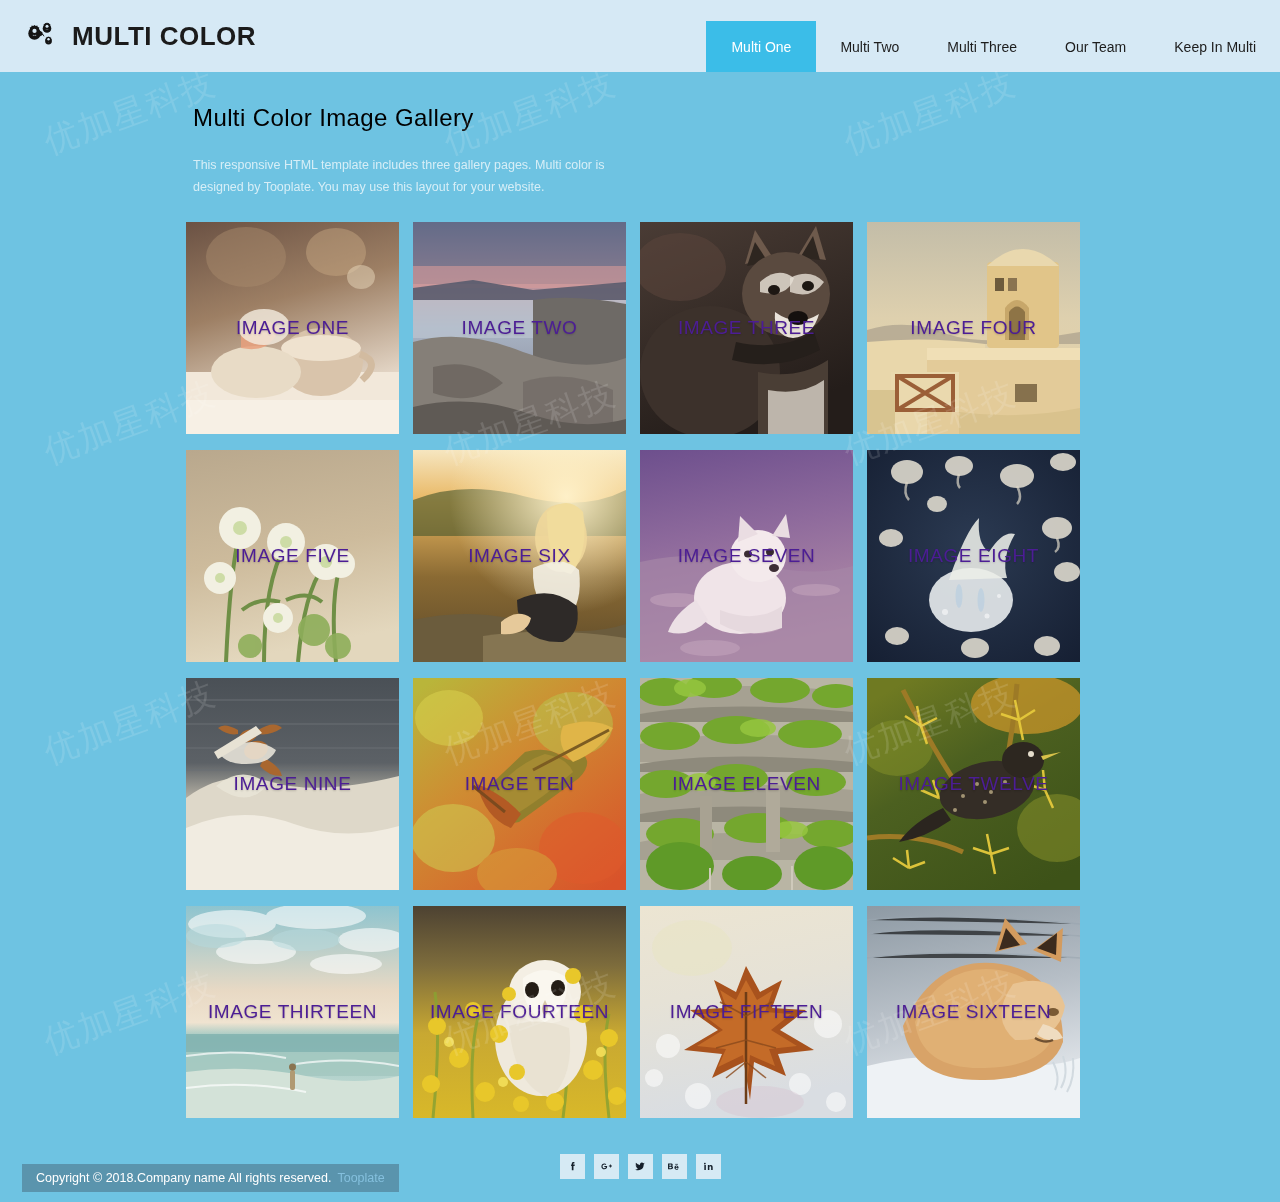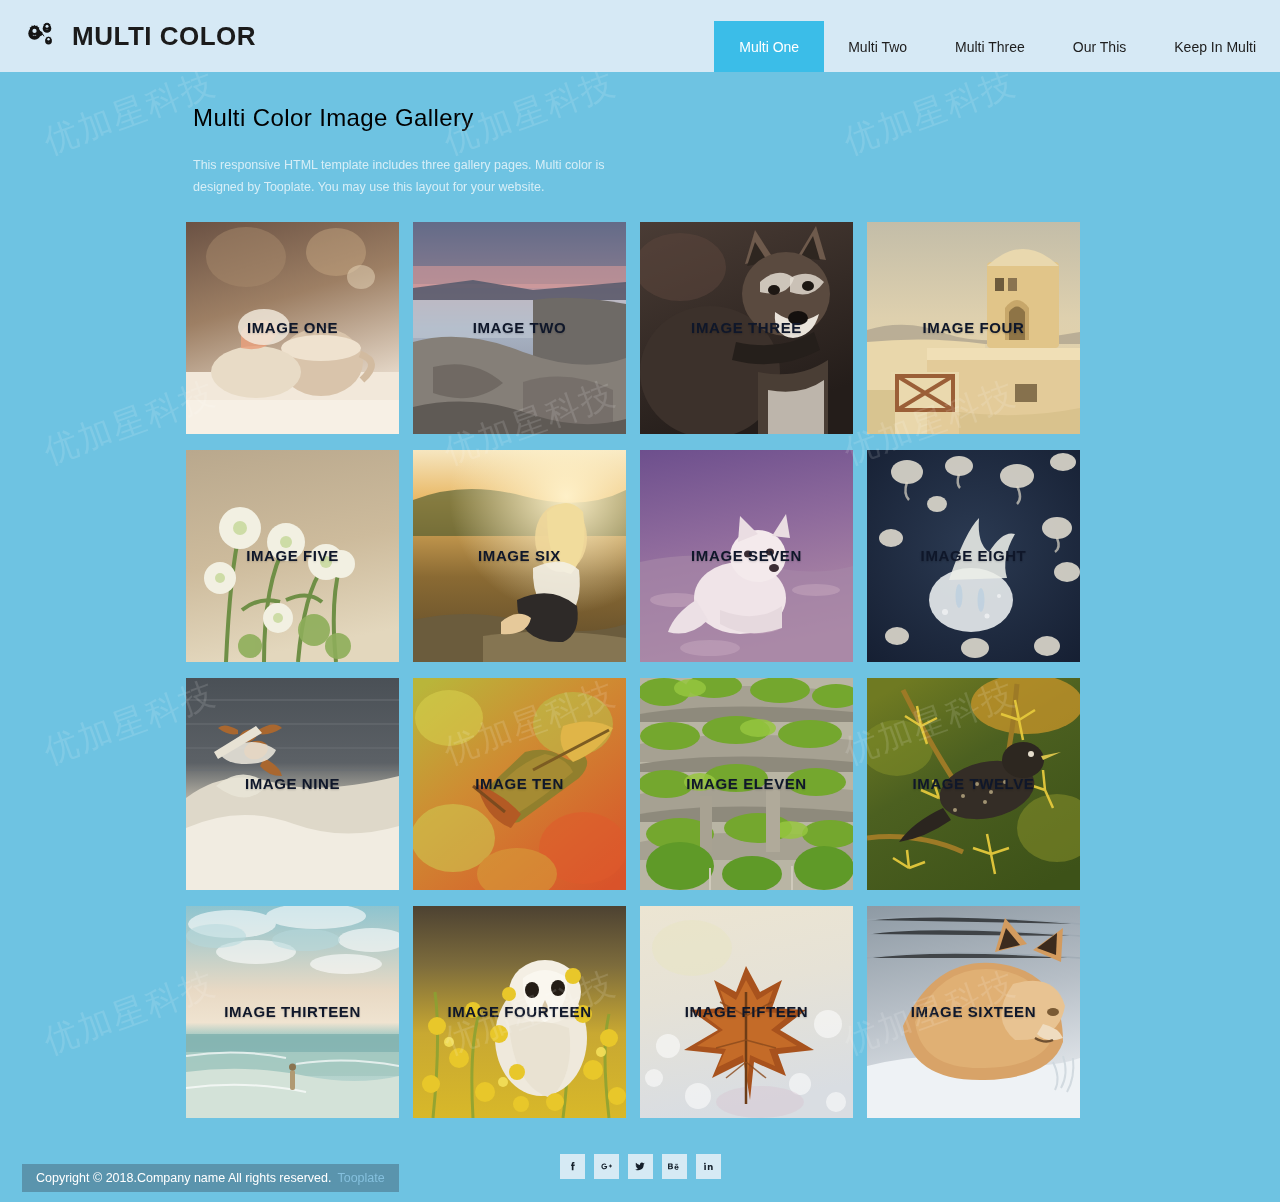--- a/index.html
+++ b/index.html
@@ -213,7 +213,7 @@
     <a class="nav-item active" href="#">Multi One</a>
     <a class="nav-item" href="#">Multi Two</a>
     <a class="nav-item" href="#">Multi Three</a>
-    <a class="nav-item" href="#">Our This</a>
+    <a class="nav-item" href="#">Our Team</a>
     <a class="nav-item" href="#">Keep In Multi</a>
   </nav>
 </header>

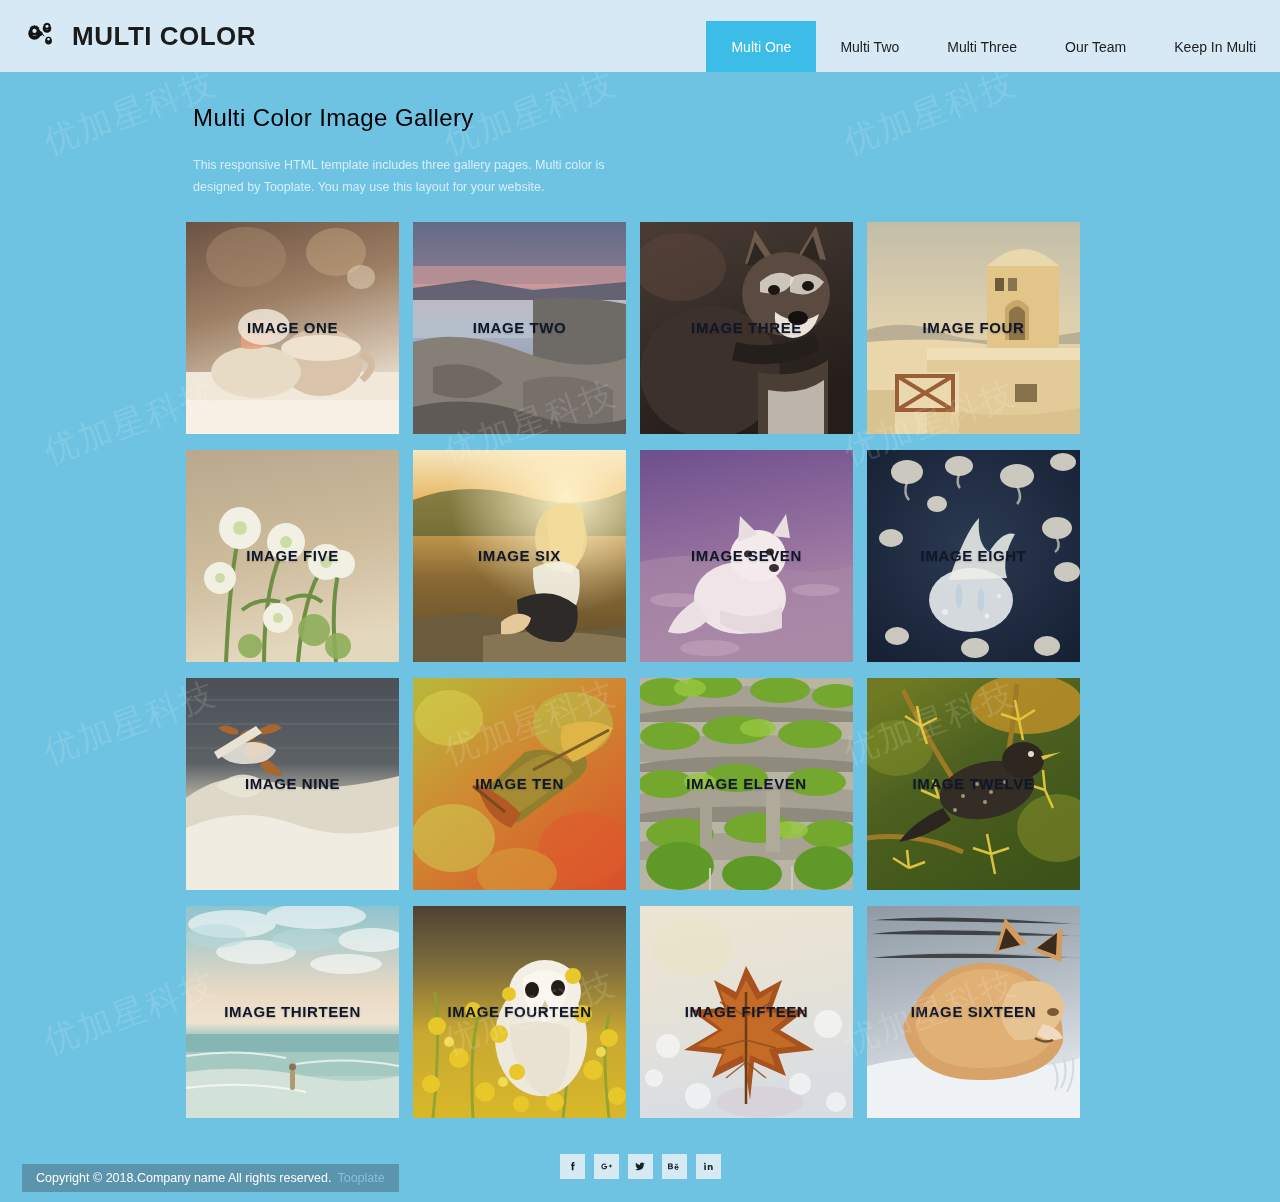--- a/index.html
+++ b/index.html
@@ -127,9 +127,9 @@
     top: 50%;
     transform: translateY(-50%);
     text-align: center;
-    color: #0f172a;
-    font-size: 15px;
-    font-weight: 700;
+    color: #4c1d95;
+    font-size: 19px;
+    font-weight: 400;
     letter-spacing: 0.6px;
     line-height: 24px;
     padding: 0 8px;

